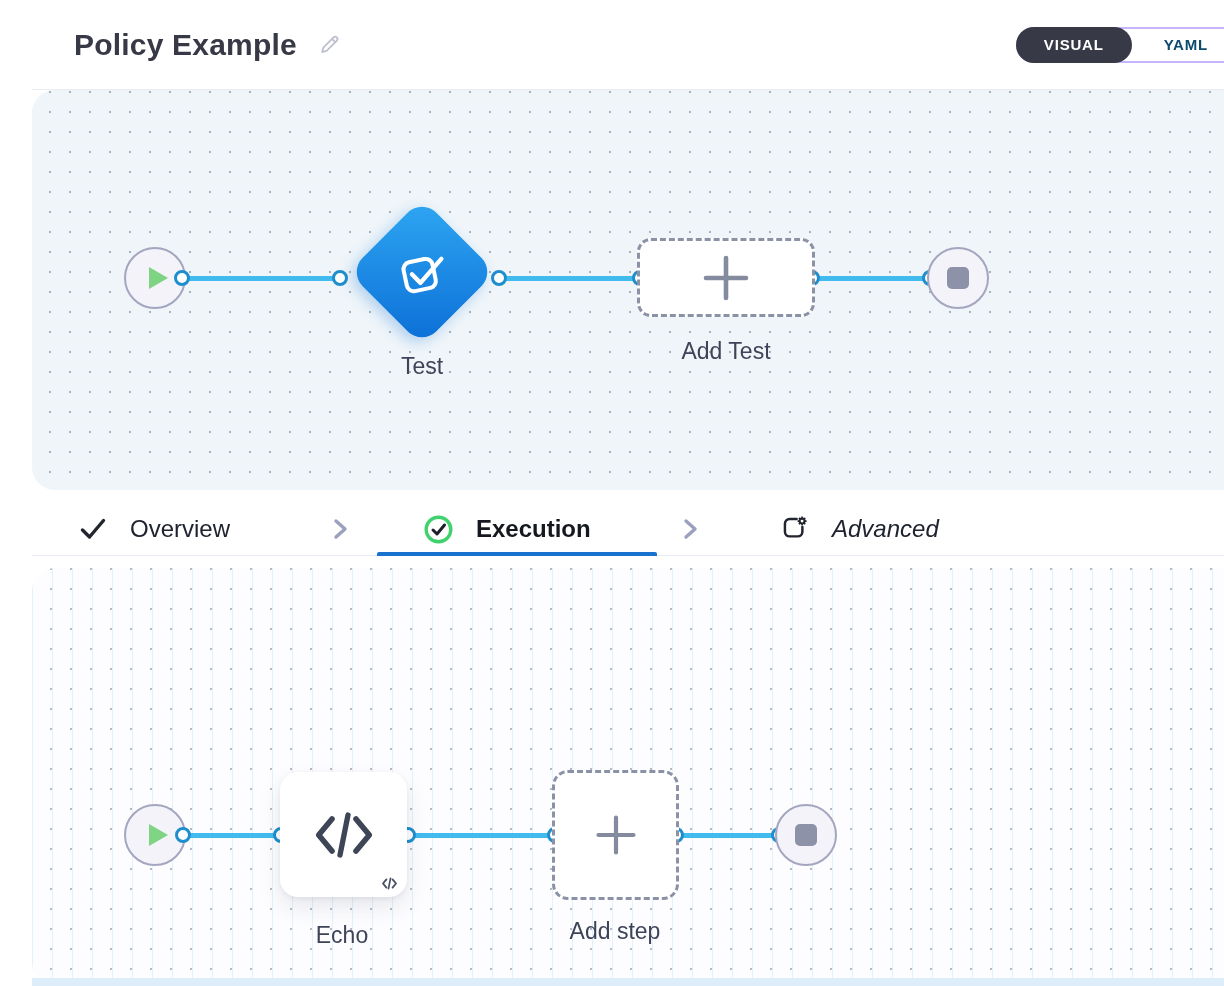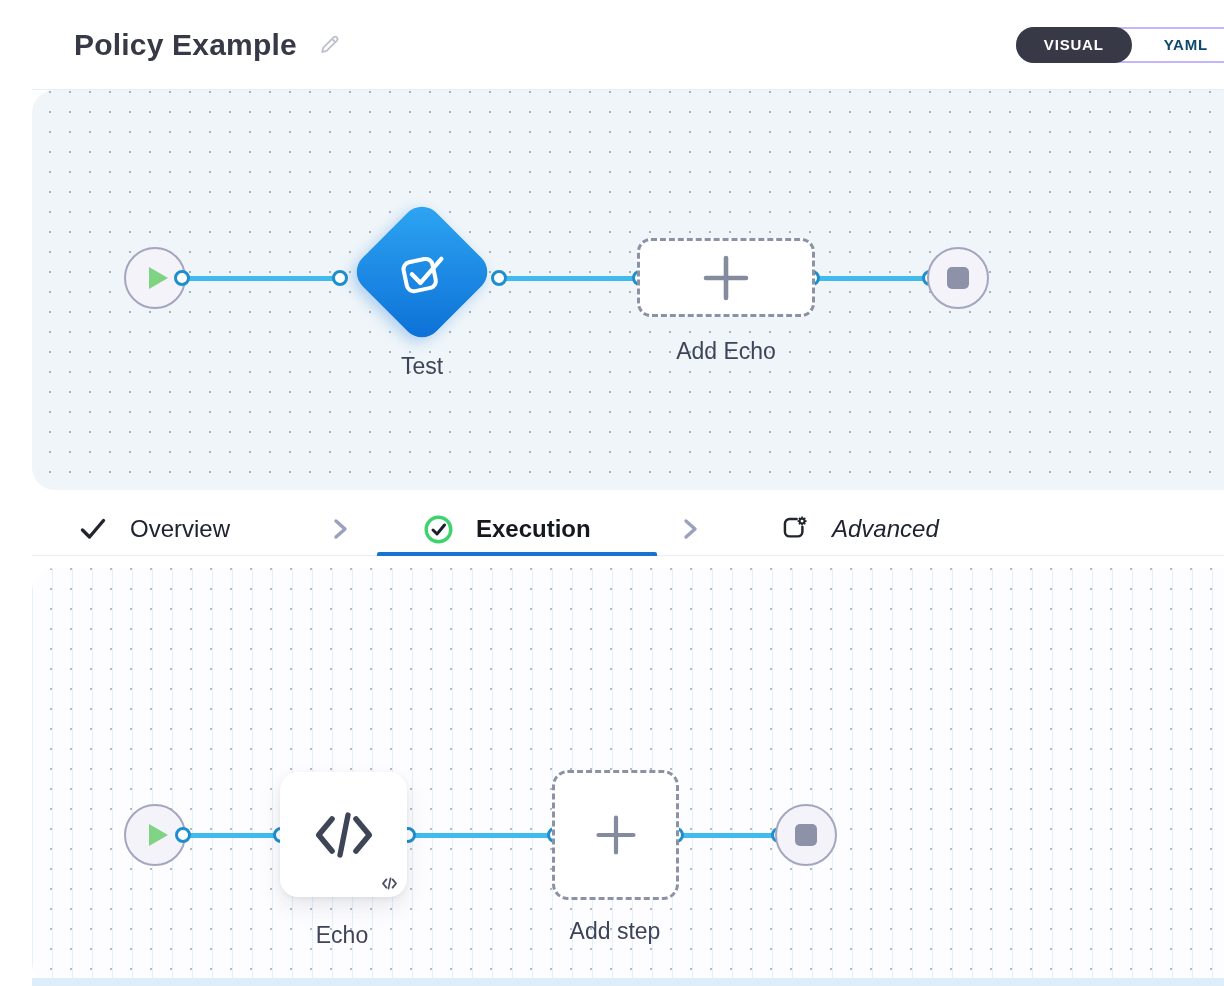--- a/index.html
+++ b/index.html
@@ -122,7 +122,7 @@
         <path d="M24 4 V44 M4 24 H44" stroke="#858b9e" stroke-width="4.6" stroke-linecap="round"></path>
       </svg>
     </div>
-    <div class="node-label" style="left:694px; top:248px;">Add Echo</div>
+    <div class="node-label" style="left:694px; top:248px;">Add Test</div>
 
     <div class="round-node" style="left:895px; top:157px;">
       <div class="stop-sq"></div>

